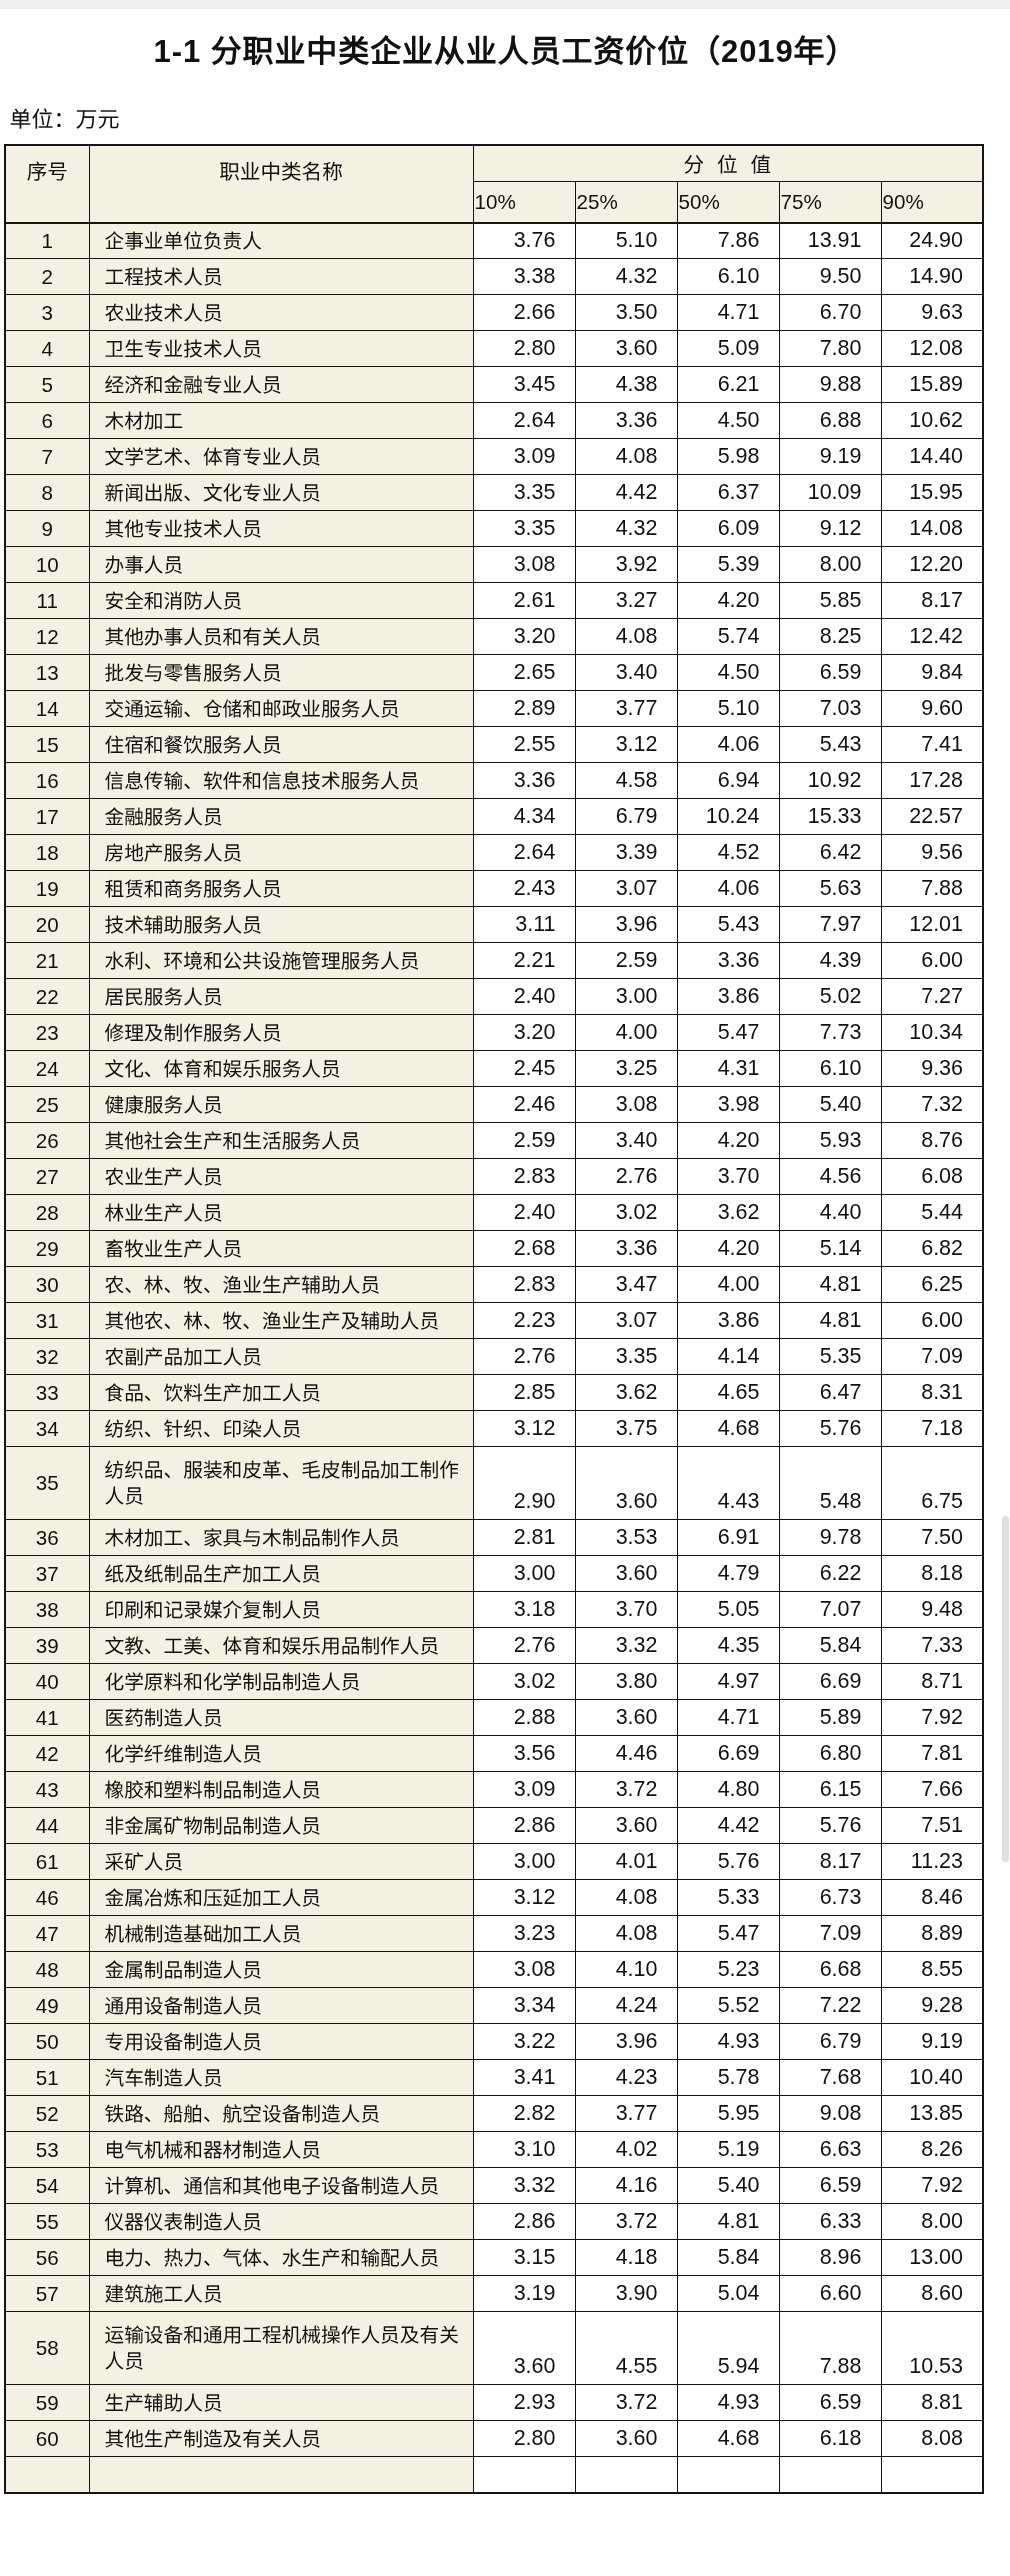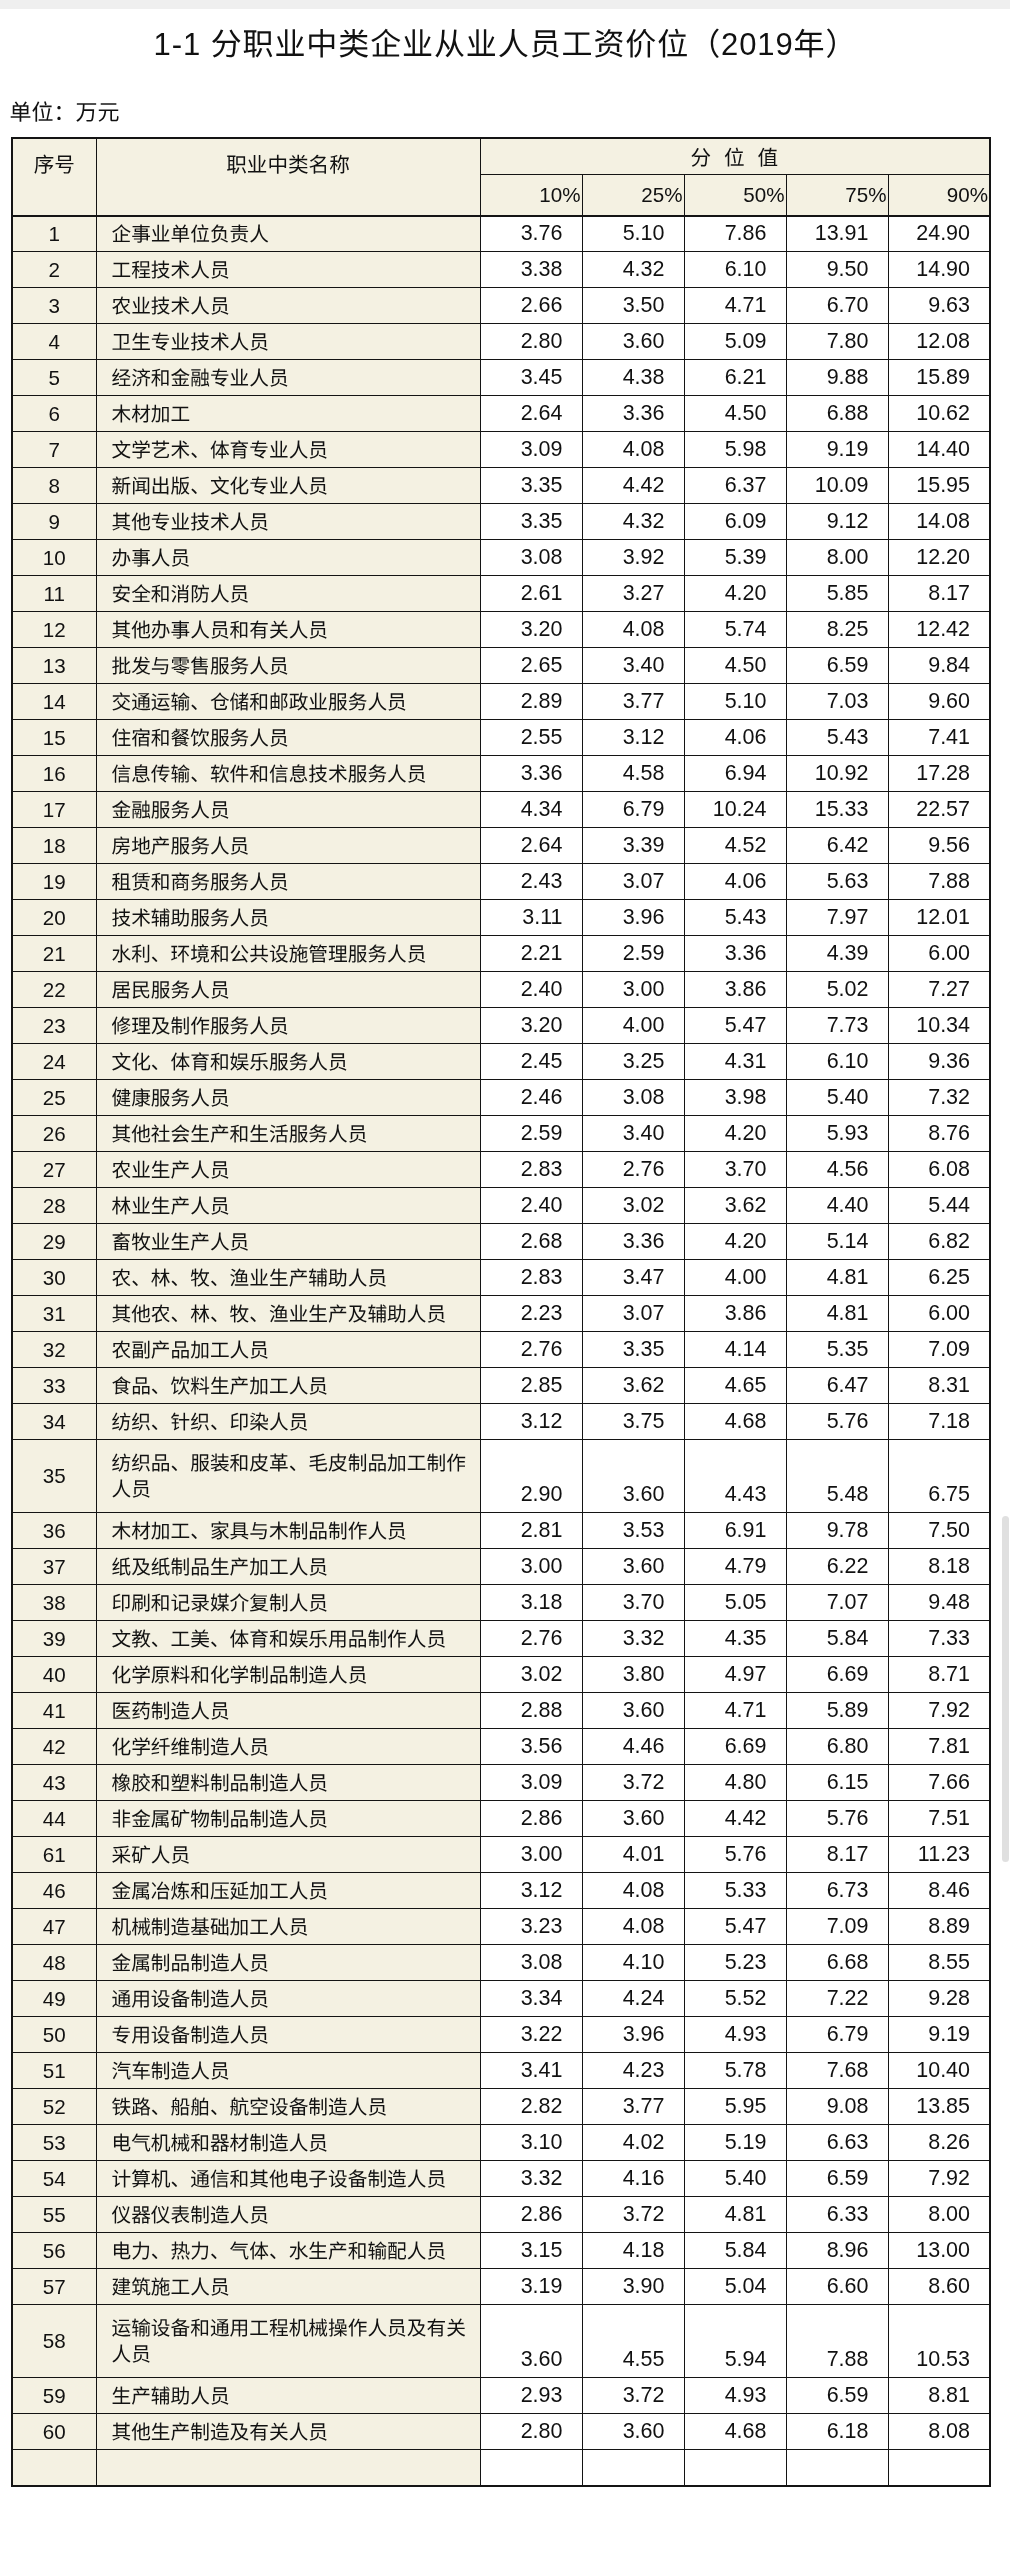--- a/index.html
+++ b/index.html
@@ -19,8 +19,8 @@
   }
   .top-strip{height:9.4px;width:100%;background:var(--top-strip);}
   .page-title{
-    text-align:center;font-size:31px;font-weight:400;
-    margin:15px 0 0 0;letter-spacing:0.9px;line-height:41px;
+    text-align:center;font-size:31px;font-weight:700;
+    margin:22px 0 0 0;letter-spacing:0.9px;line-height:41px;
   }
   .unit-label{font-size:22px;margin:36px 0 11.2px 9.4px;line-height:24px;}
   table.wage-table{

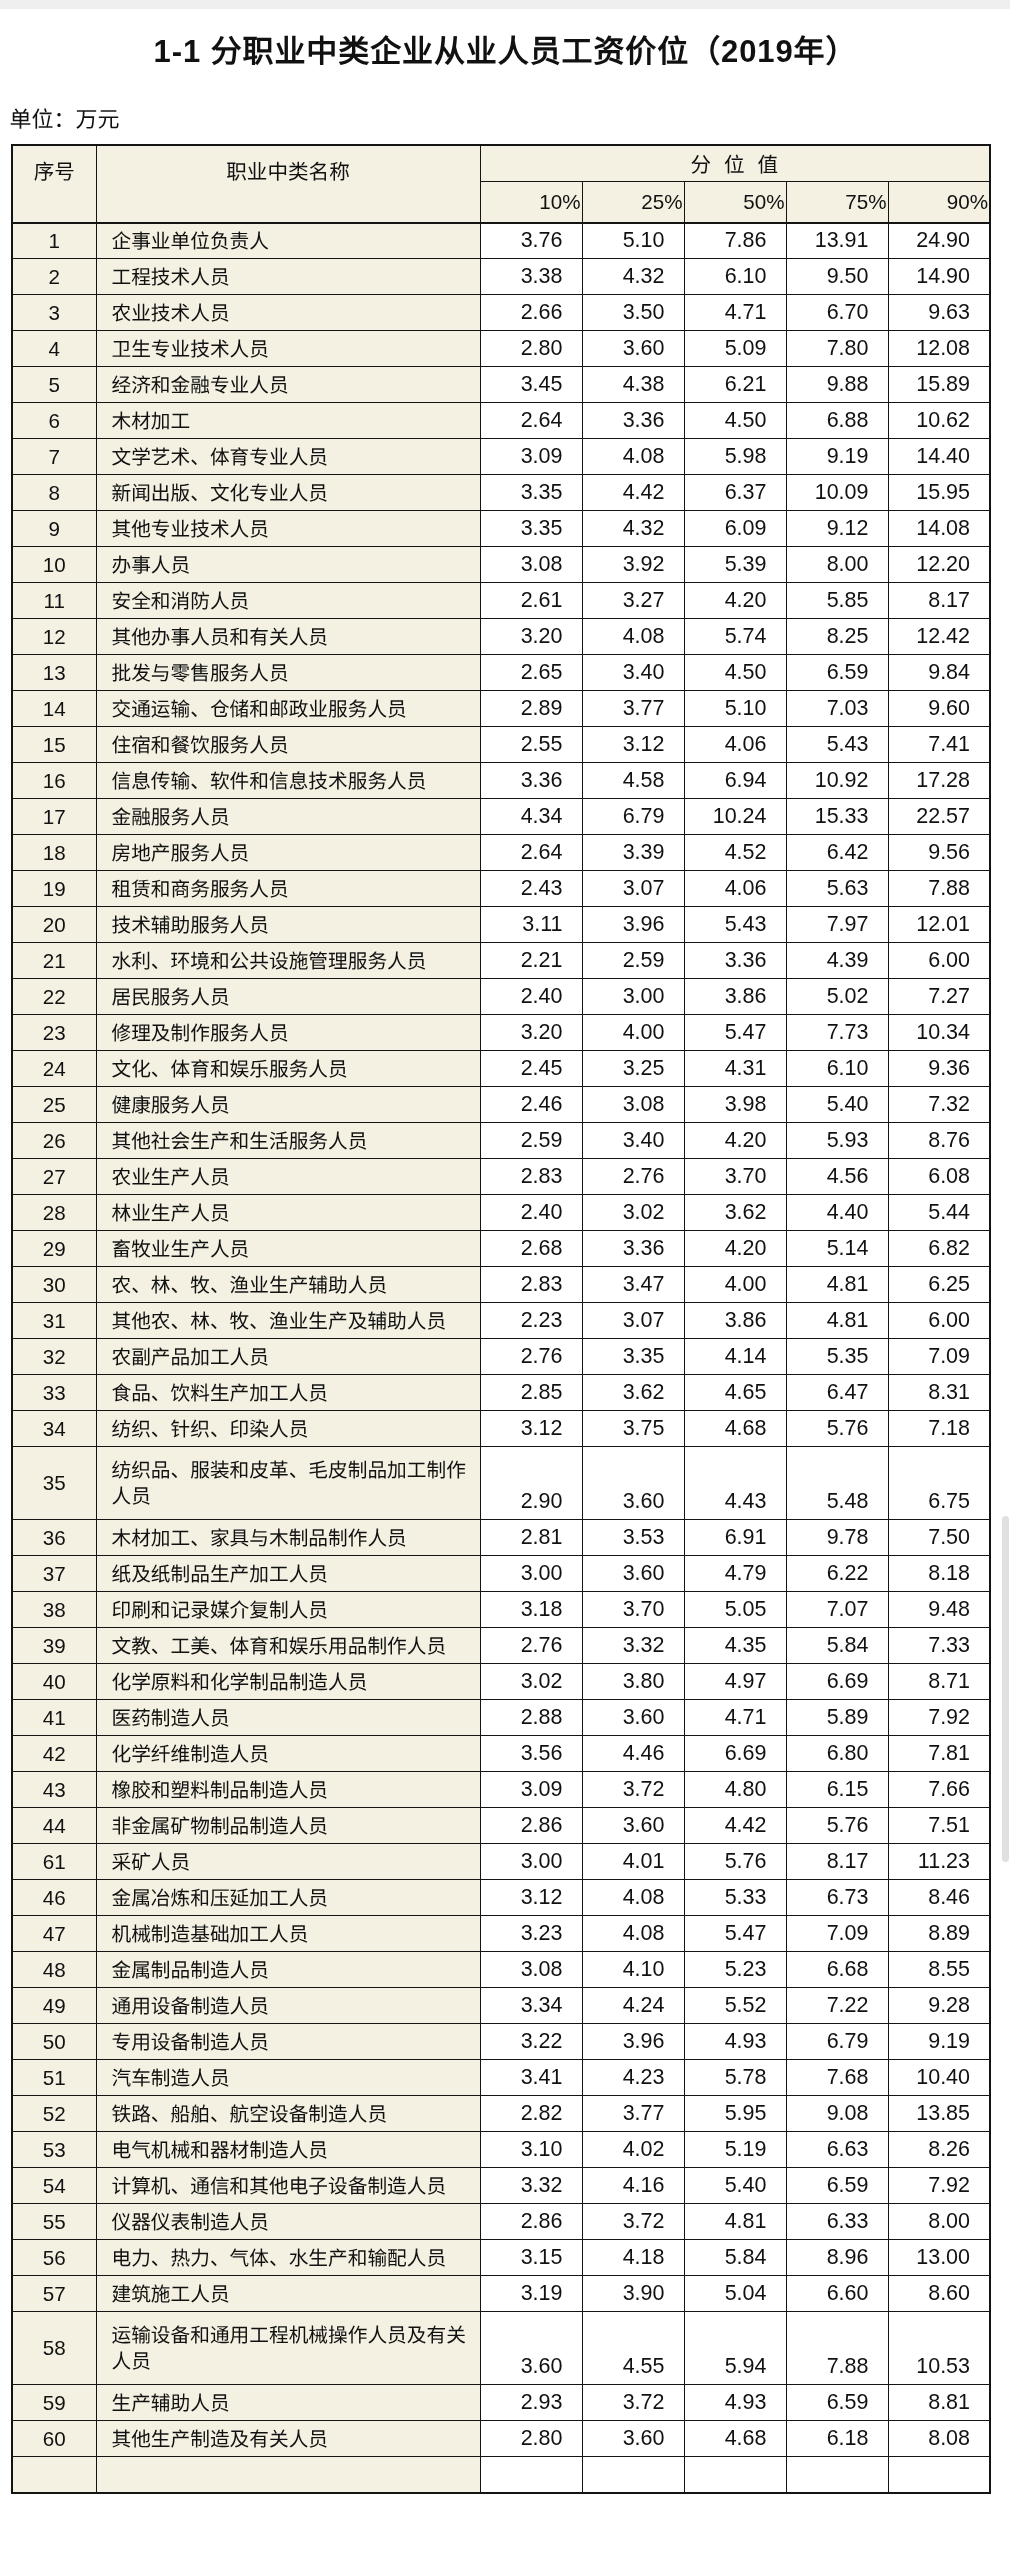--- a/index.html
+++ b/index.html
@@ -25,7 +25,7 @@
   .unit-label{font-size:22px;margin:36px 0 11.2px 9.4px;line-height:24px;}
   table.wage-table{
     border-collapse:collapse;table-layout:fixed;
-    width:979px;margin-left:11px;
+    width:979px;margin-left:4px;
     border:2.8px solid var(--border);
   }
   col.c-no{width:84px;}

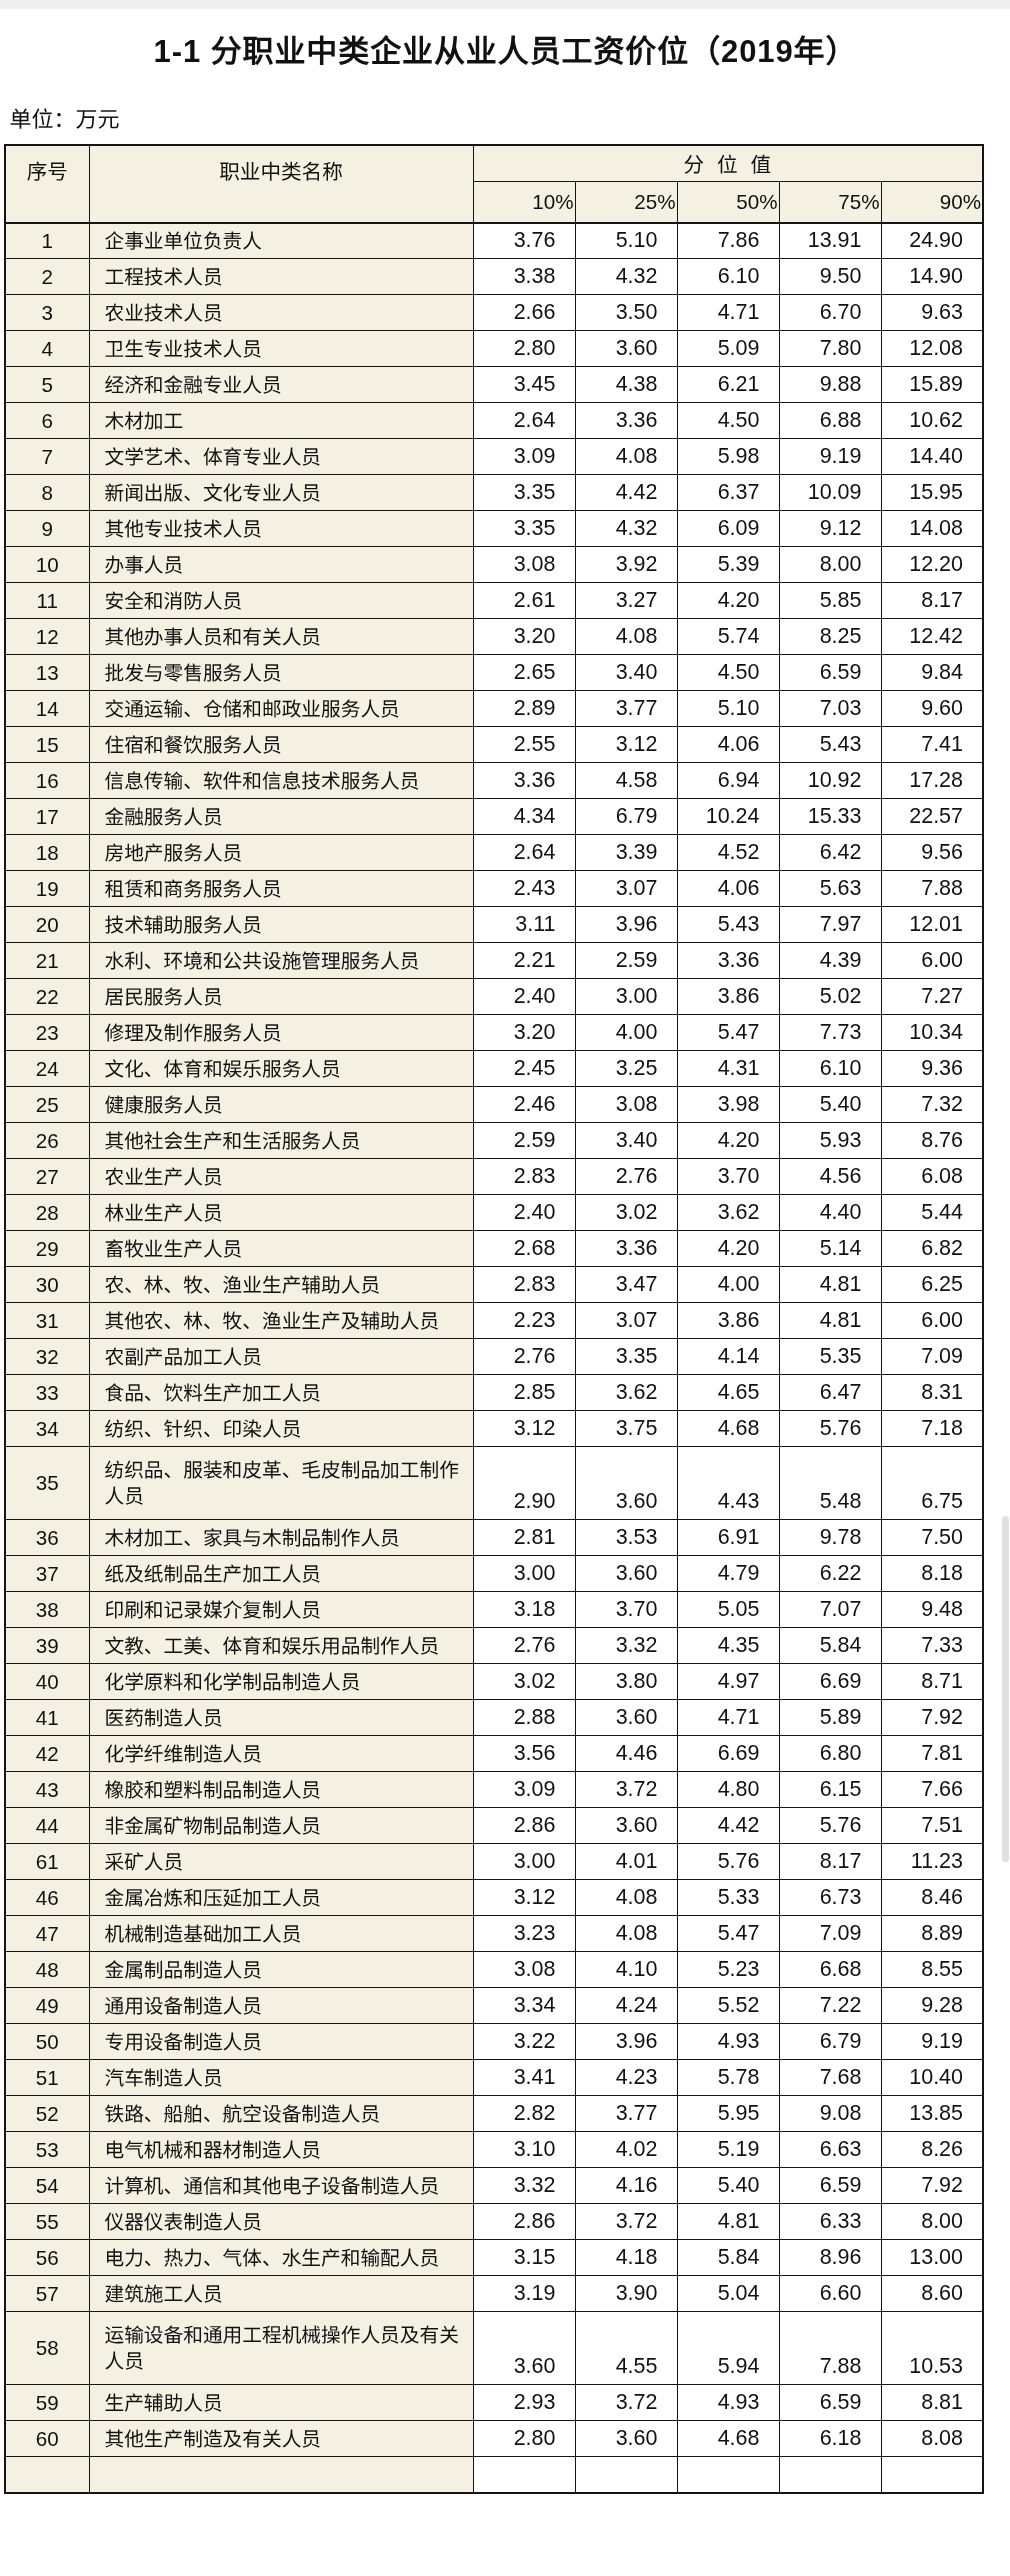--- a/index.html
+++ b/index.html
@@ -38,7 +38,7 @@
   tr.head-row-2{height:41px;}
   th.corner-th,th.name-th{vertical-align:top;padding-top:9.4px;}
   th.group-th{letter-spacing:13px;padding-left:13px;vertical-align:middle;}
-  th.pct-th{vertical-align:middle;text-align:right;}
+  th.pct-th{vertical-align:middle;text-align:left;}
   tbody tr{height:36px;}
   tbody tr.tall{height:73px;}
   td.no{

